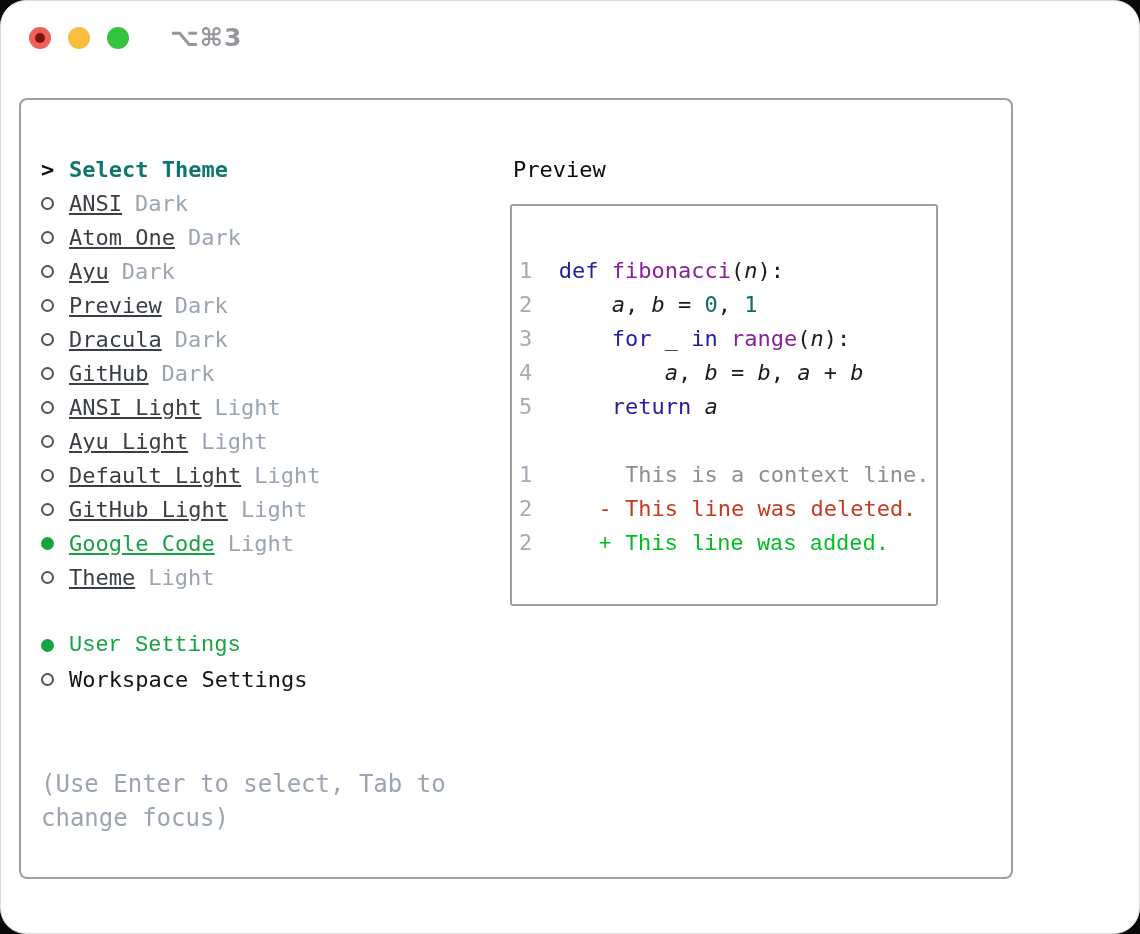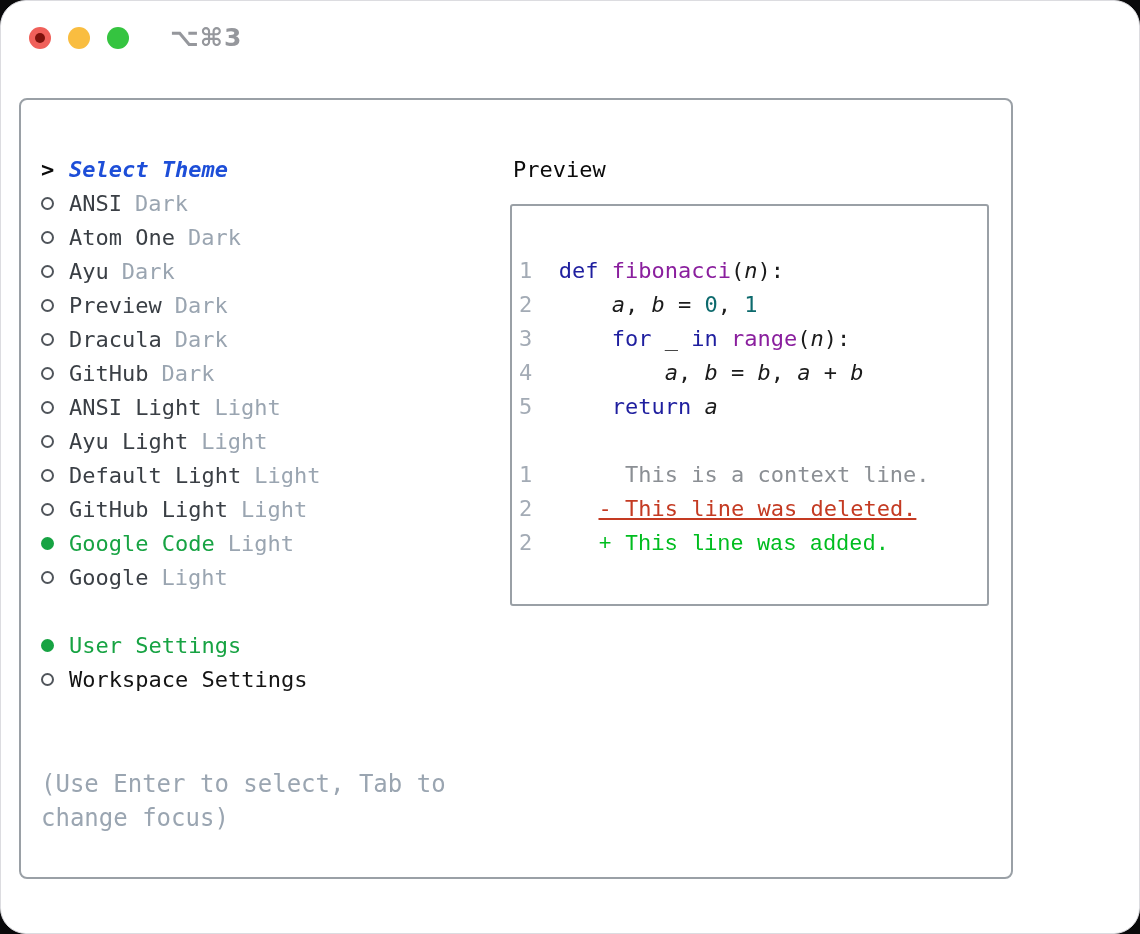--- a/index.html
+++ b/index.html
@@ -38,7 +38,7 @@
   .radio{width:13px;height:13px;border:2px solid #50555b;border-radius:50%;
     box-sizing:border-box;background:transparent;}
   .radio.on{background:var(--green);border-color:var(--green);}
-  .hdr-label{font-weight:bold;color:#1d4ed8;font-style:italic;}
+  .hdr-label{font-weight:bold;color:#0f766e;}
   .item-name{color:var(--name);}
   .item-name.sel{color:var(--green);}
   .item-variant{color:var(--muted);margin-left:13px;}

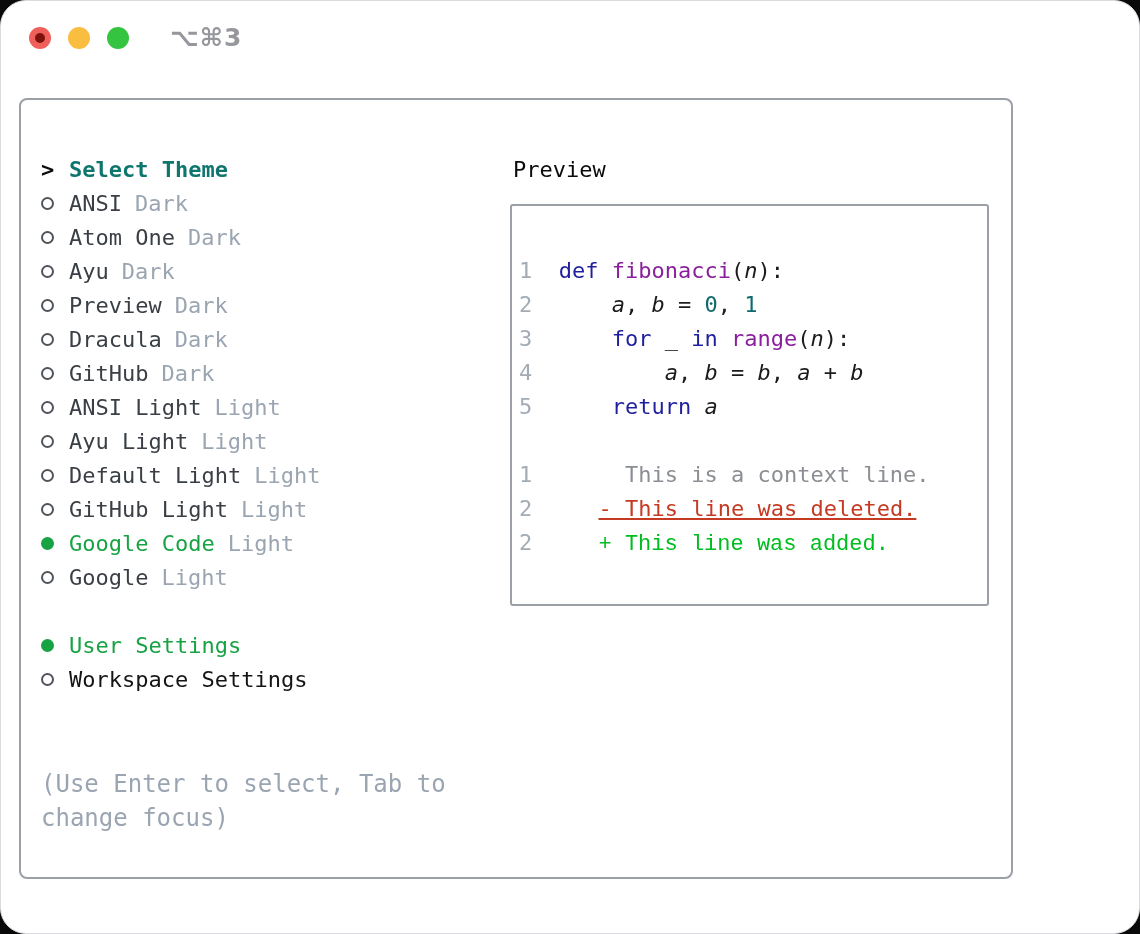--- a/index.html
+++ b/index.html
@@ -39,7 +39,7 @@
     box-sizing:border-box;background:transparent;}
   .radio.on{background:var(--green);border-color:var(--green);}
   .hdr-label{font-weight:bold;color:#0f766e;}
-  .item-name{color:var(--name);}
+  .item-name{color:var(--name);text-decoration:underline;}
   .item-name.sel{color:var(--green);}
   .item-variant{color:var(--muted);margin-left:13px;}
   .theme-list{position:absolute;left:20px;top:52px;}

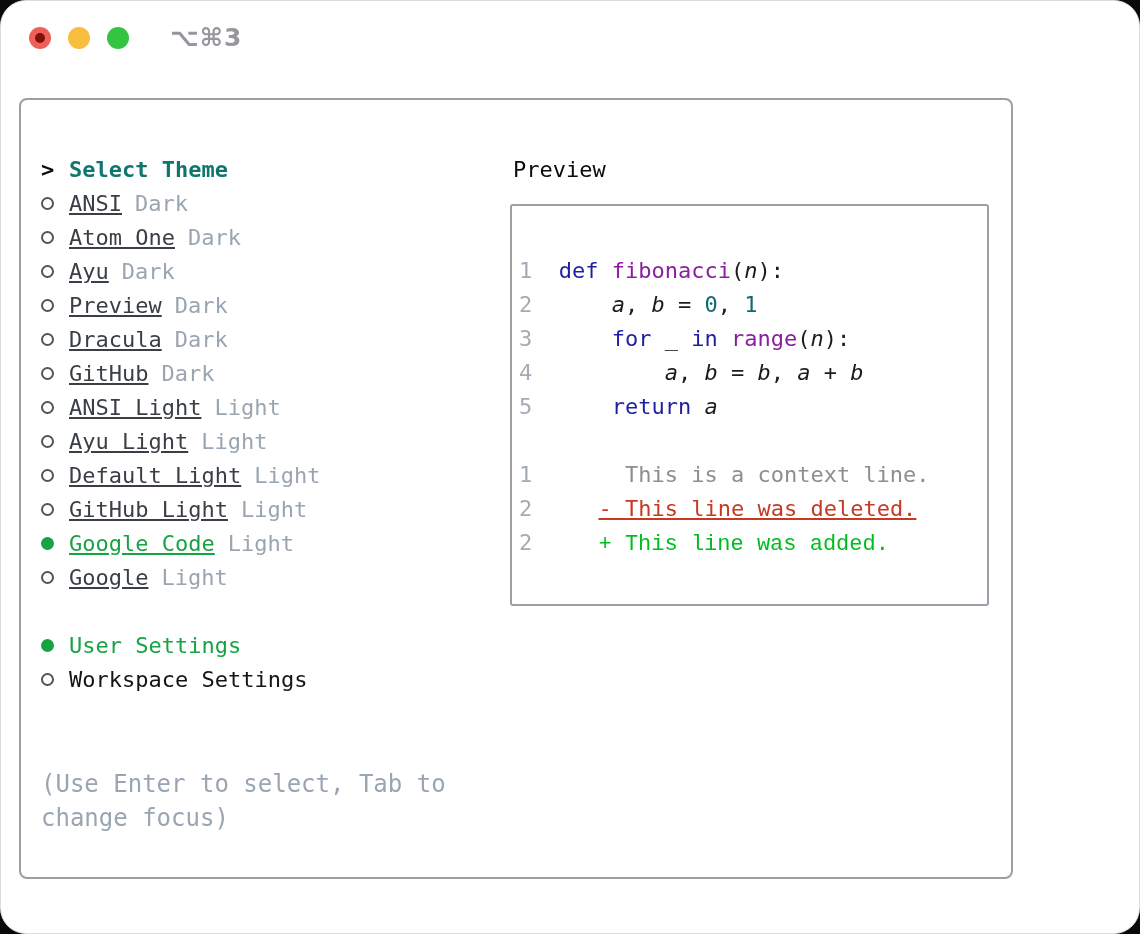--- a/index.html
+++ b/index.html
@@ -56,7 +56,7 @@
     font-size:22px;font-weight:normal;color:#0b0b0b;
   }
   .preview-box{
-    position:absolute;left:489px;top:104px;width:479px;height:402px;
+    position:absolute;left:489px;top:104px;width:428px;height:402px;
     box-sizing:border-box;border:2px solid var(--border);border-radius:3px;
     overflow:hidden;background:#fff;
   }

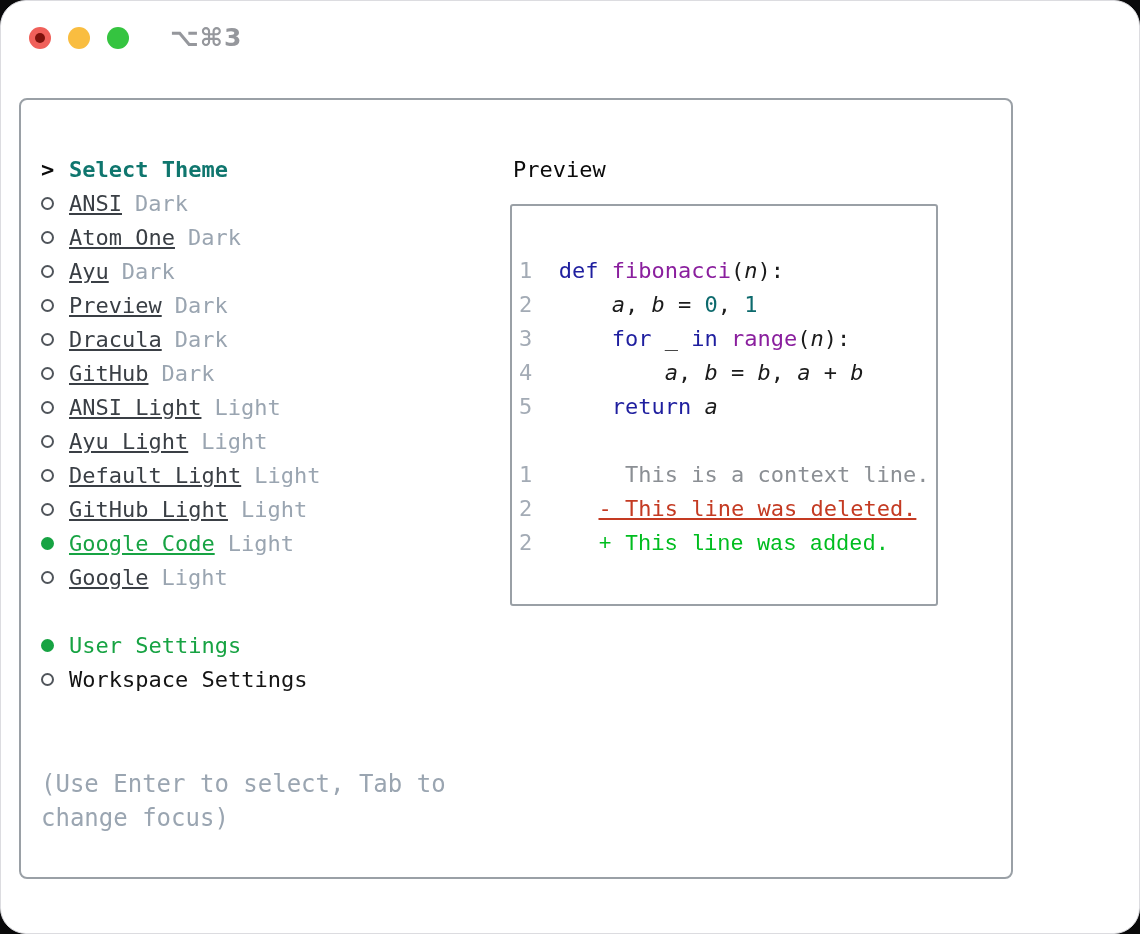--- a/index.html
+++ b/index.html
@@ -73,7 +73,7 @@
   .tok-pln{color:var(--pln);}
   .tok-var{color:var(--pln);font-style:italic;}
   .tok-ctx{color:var(--ctx);}
-  .tok-del{color:var(--del);text-decoration:underline;}
+  .tok-del{color:var(--del);}
   .tok-add{color:var(--add);font-family:Liberation Mono, monospace;}
 </style>
 </head>

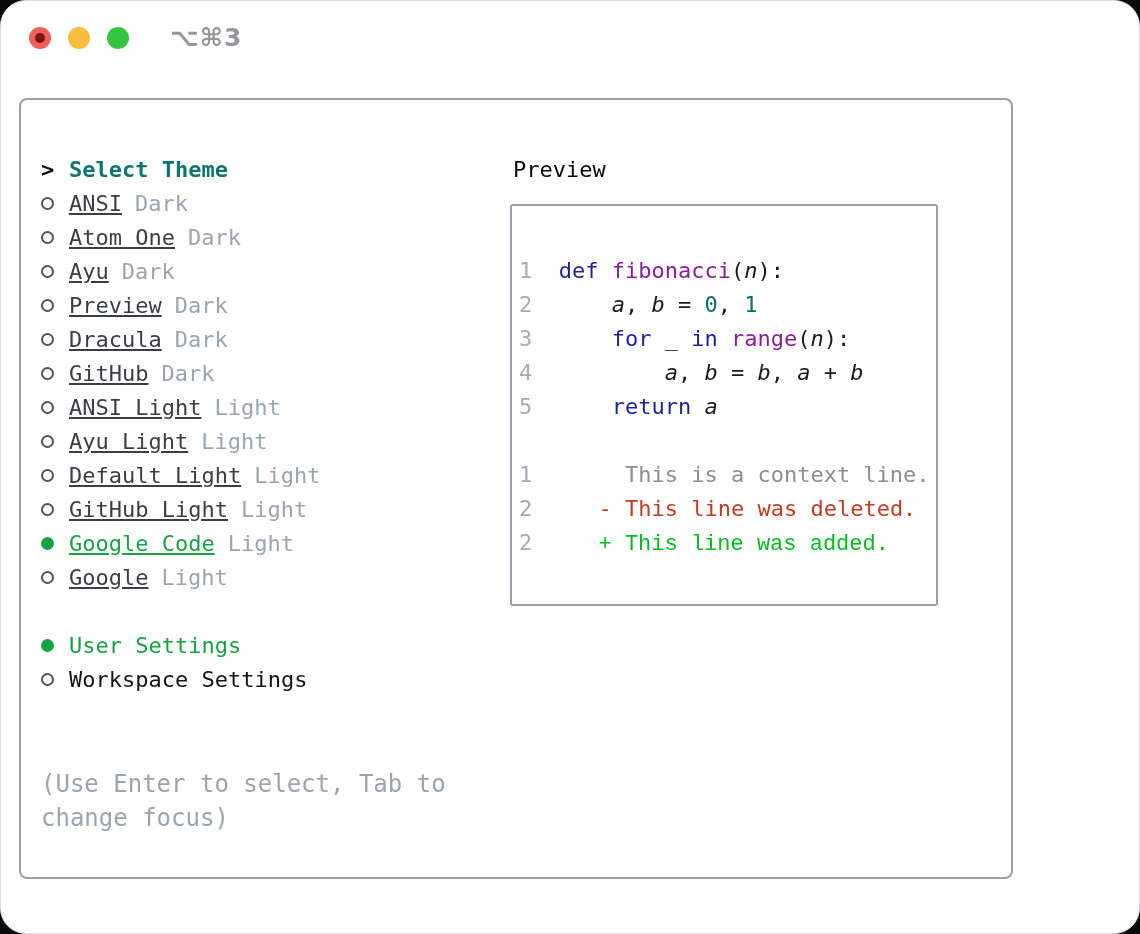--- a/index.html
+++ b/index.html
@@ -180,7 +180,7 @@
           <span class="marker">
             <span class="radio"></span>
           </span>
-          <span class="item-name">Google</span>
+          <span class="item-name">Theme</span>
           <span class="item-variant">Light</span>
         </div>
       </div>

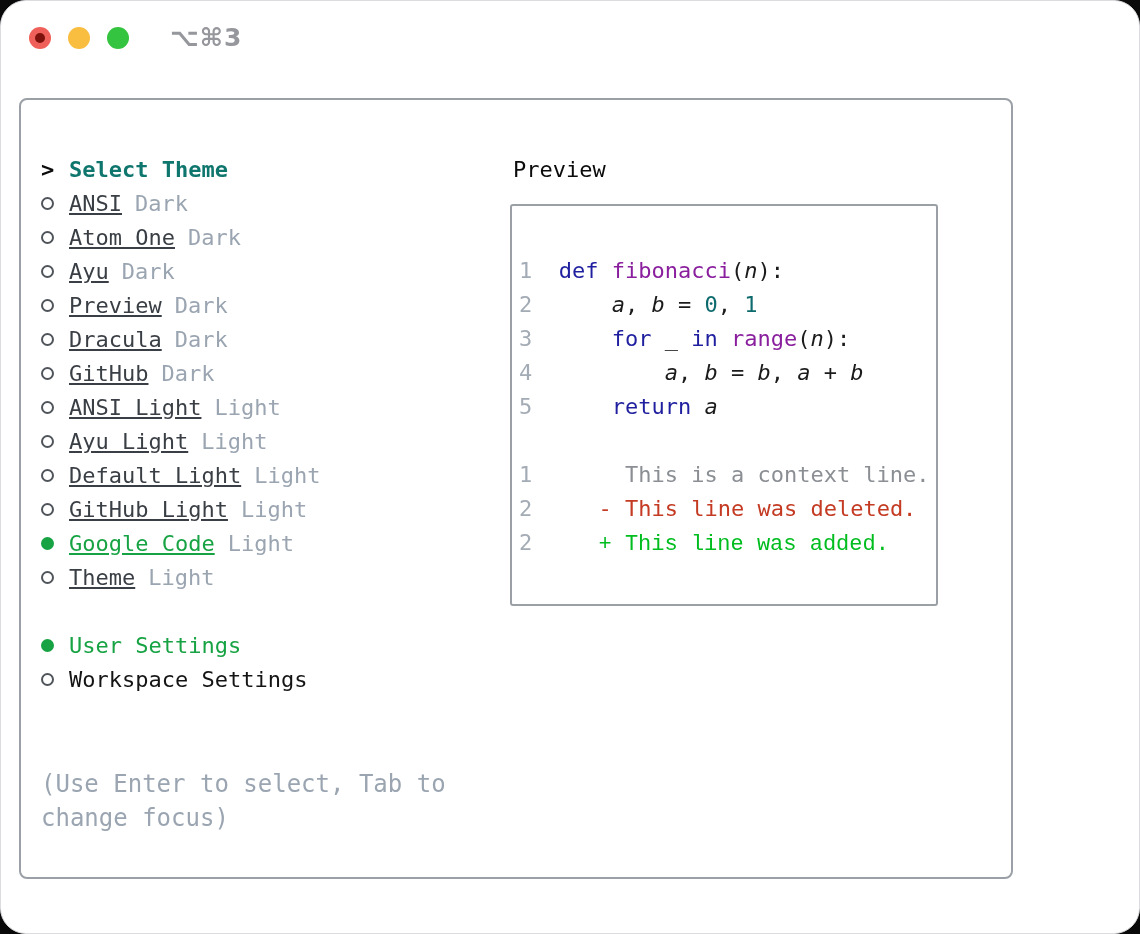--- a/index.html
+++ b/index.html
@@ -45,7 +45,7 @@
   .theme-list{position:absolute;left:20px;top:52px;}
   .apply-block{position:absolute;left:20px;top:528px;}
   .apply-label{color:#141414;}
-  .apply-label.sel{color:var(--green);}
+  .apply-label.sel{color:var(--green);font-family:Liberation Mono, monospace;}
   .hint{
     position:absolute;left:20px;top:667px;width:432px;
     font-size:24px;line-height:34px;color:var(--muted);

